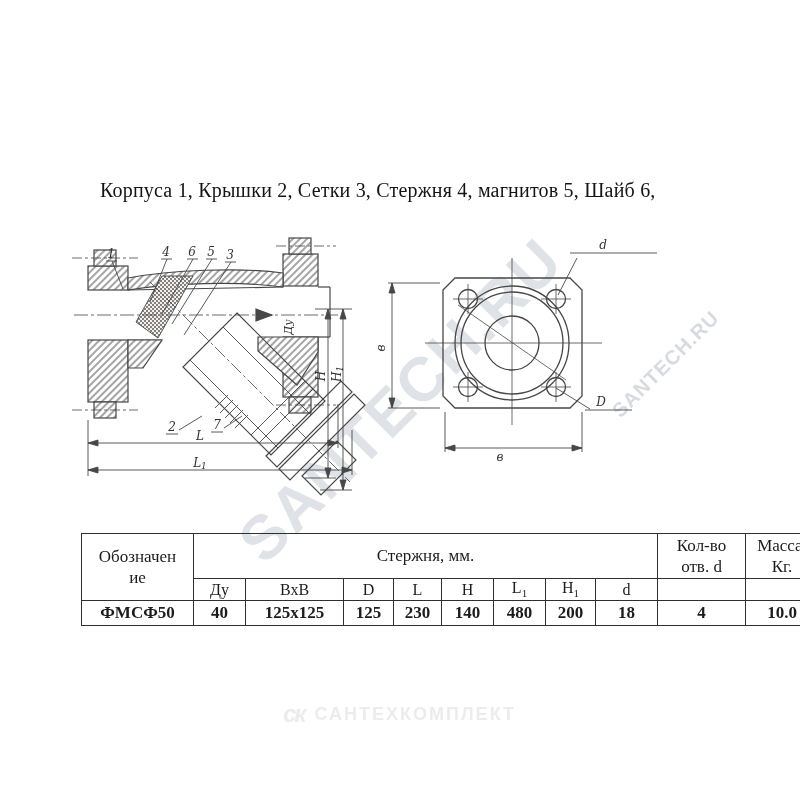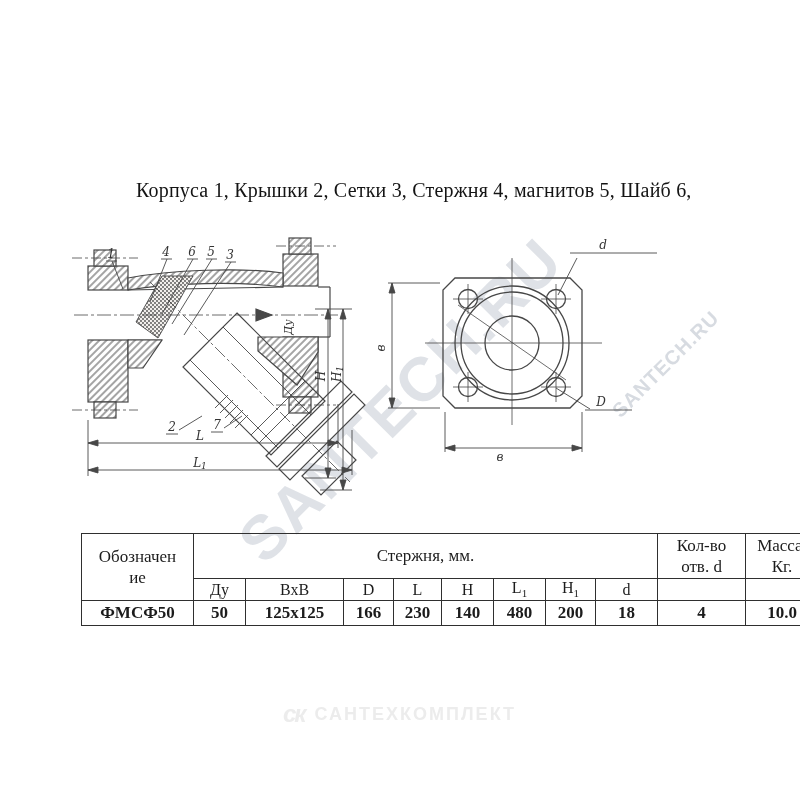--- a/index.html
+++ b/index.html
@@ -6,7 +6,7 @@
   .page{position:relative;width:800px;height:800px;background:#ffffff;overflow:hidden;
         font-family:"Liberation Serif",serif;}
   .title{position:absolute;left:100px;top:176px;width:640px;font-size:20px;line-height:29px;
-         color:#141414;letter-spacing:0.2px;margin-left:36px;}
+         color:#141414;letter-spacing:0.2px;}
   
   .wm-big{position:absolute;left:140px;top:352px;width:520px;height:96px;
           display:flex;align-items:center;justify-content:center;

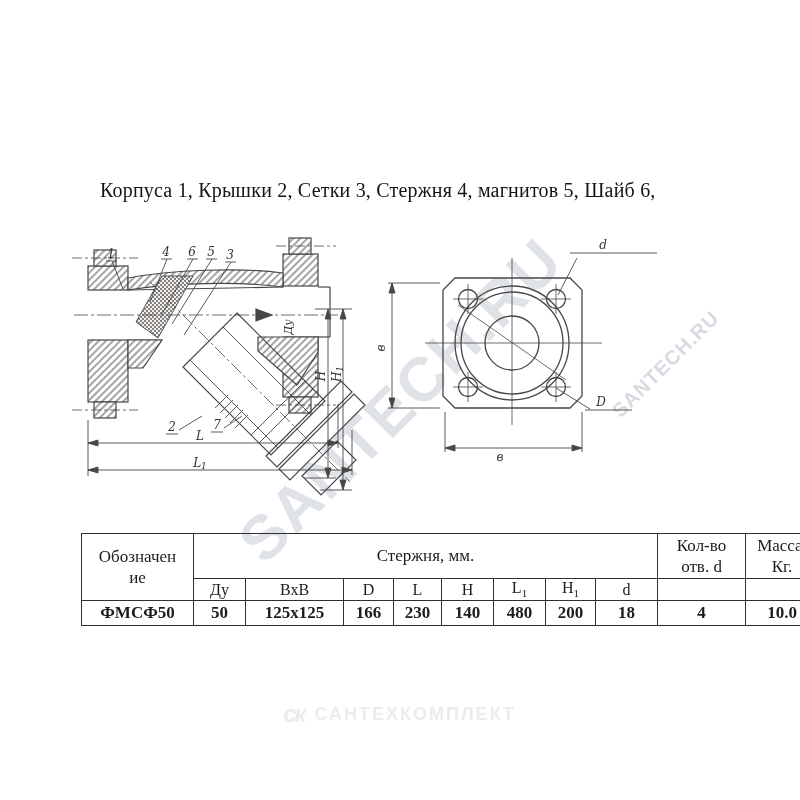--- a/index.html
+++ b/index.html
@@ -270,7 +270,7 @@
     </tr>
     <tr class="r3">
       <td>ФМСФ50</td>
-      <td>50</td>
+      <td>40</td>
       <td>125x125</td>
       <td>166</td>
       <td>230</td>

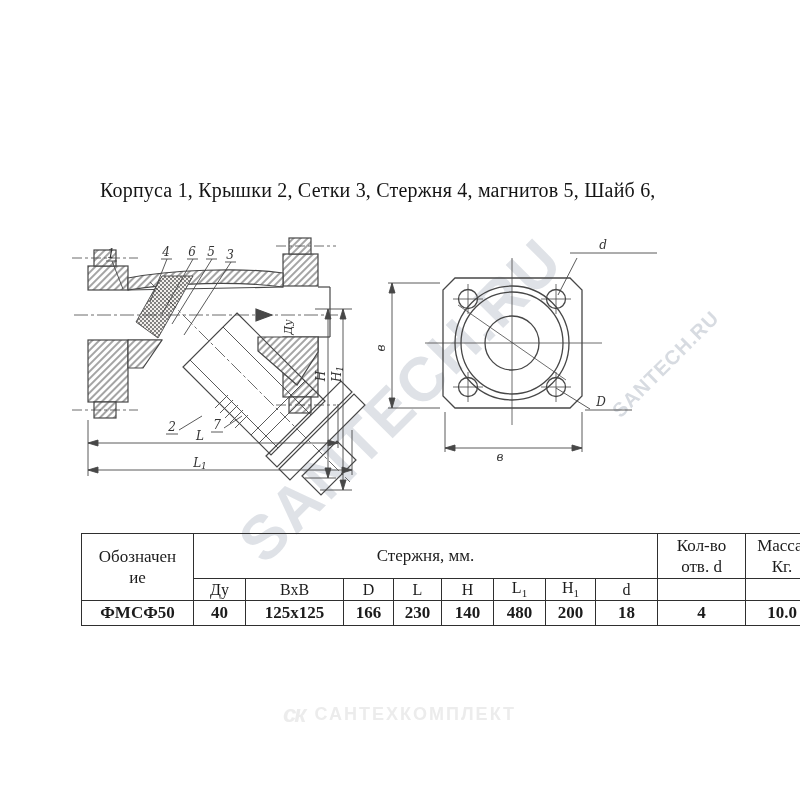--- a/index.html
+++ b/index.html
@@ -272,7 +272,7 @@
       <td>ФМСФ50</td>
       <td>40</td>
       <td>125x125</td>
-      <td>166</td>
+      <td>125</td>
       <td>230</td>
       <td>140</td>
       <td>480</td>

